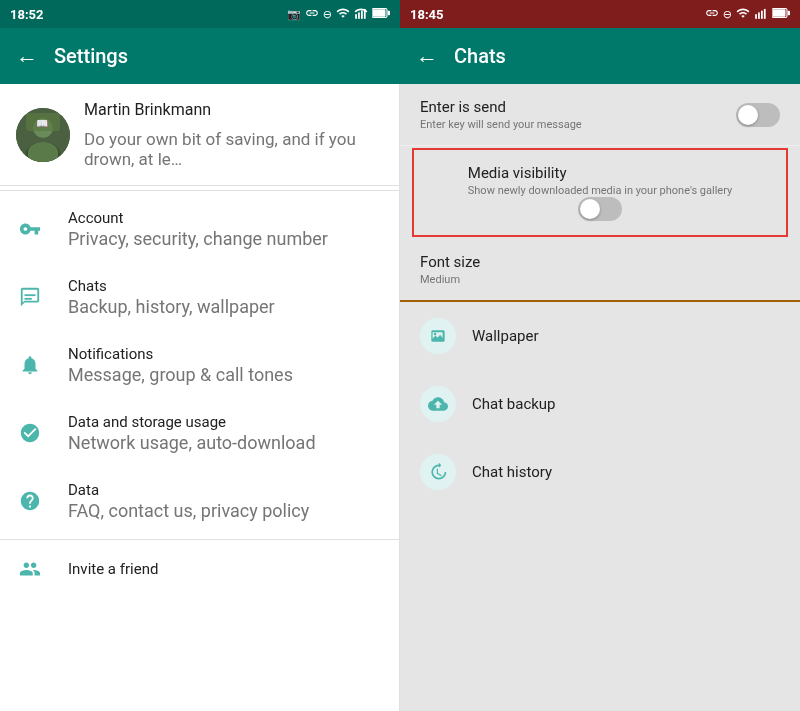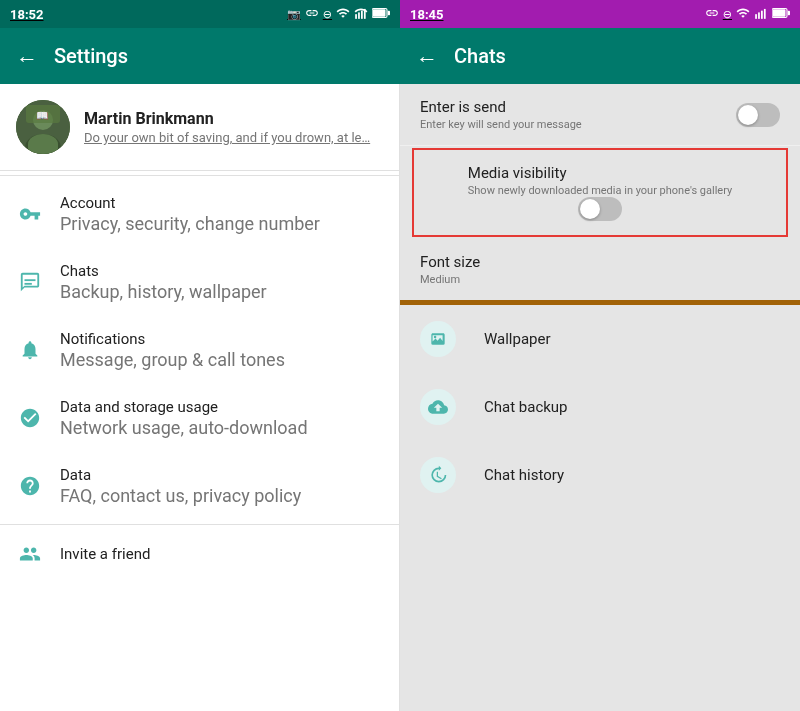--- a/index.html
+++ b/index.html
@@ -6,7 +6,7 @@
     body { width: 800px; height: 711px; font-family: 'Roboto', Arial, sans-serif; display: flex; flex-direction: column; overflow: hidden; background: #fff; }
 
     
-    .status-bars { display: flex; width: 100%; height: 28px; text-decoration: underline; }
+    .status-bars { display: flex; width: 100%; height: 28px; }
     .status-bar-left { width: 400px; background: #00695c; display: flex; align-items: center; justify-content: space-between; padding: 0 10px; }
     .status-bar-right { width: 400px; background: #a21caf; display: flex; align-items: center; justify-content: space-between; padding: 0 10px; }
     .status-time { color: #fff; font-size: 13px; font-weight: bold; }

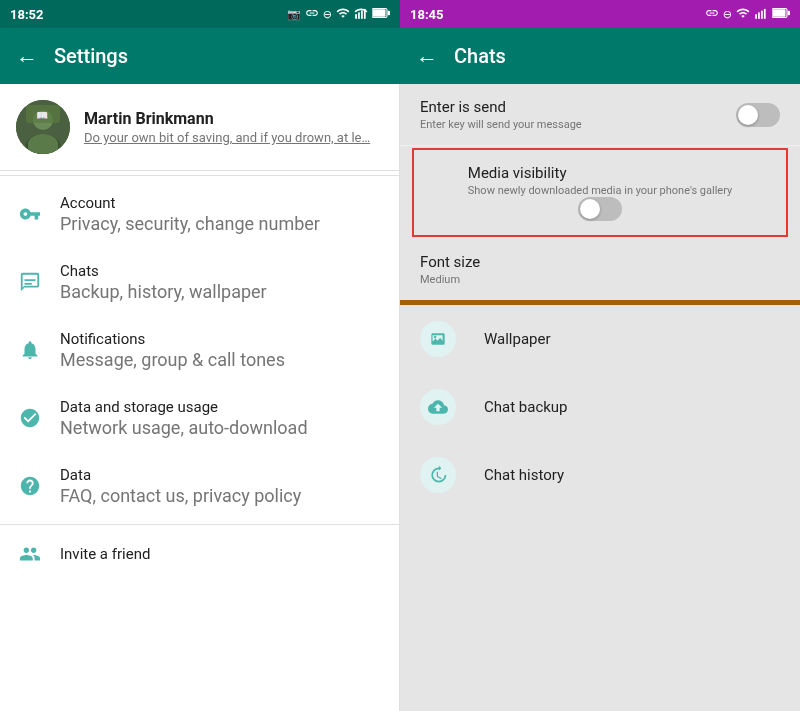--- a/index.html
+++ b/index.html
@@ -8,7 +8,7 @@
     
     .status-bars { display: flex; width: 100%; height: 28px; }
     .status-bar-left { width: 400px; background: #00695c; display: flex; align-items: center; justify-content: space-between; padding: 0 10px; }
-    .status-bar-right { width: 400px; background: #a21caf; display: flex; align-items: center; justify-content: space-between; padding: 0 10px; }
+    .status-bar-right { width: 400px; background: #7f1d1d; display: flex; align-items: center; justify-content: space-between; padding: 0 10px; }
     .status-time { color: #fff; font-size: 13px; font-weight: bold; }
     .status-icons { display: flex; align-items: center; gap: 4px; }
     .status-icon { color: #fff; font-size: 11px; }

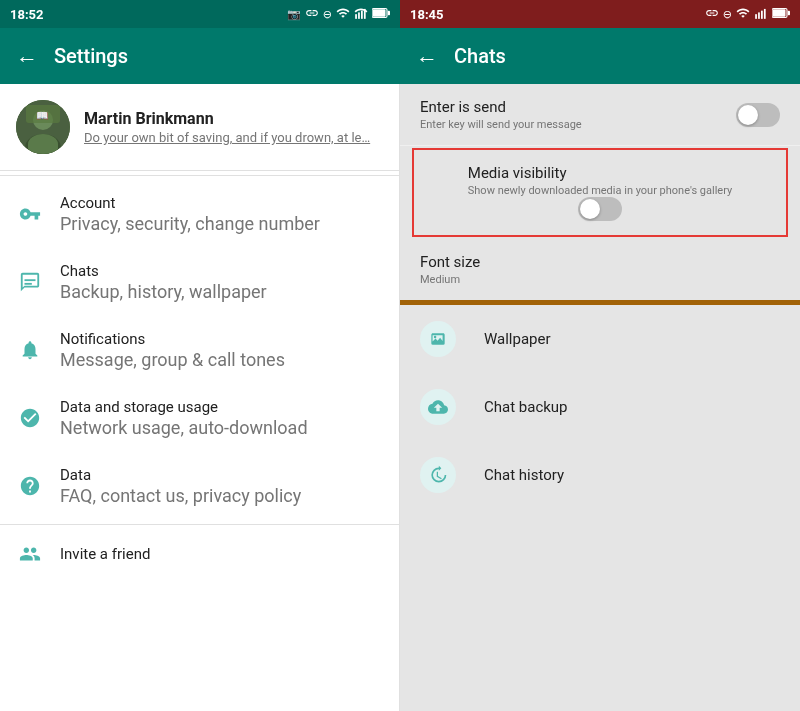--- a/index.html
+++ b/index.html
@@ -33,7 +33,7 @@
     .avatar-img { width: 54px; height: 54px; border-radius: 50%; background: linear-gradient(135deg, #3a5c3a 0%, #6a8a5a 50%, #4a6a3a 100%); position: relative; }
     .avatar-img::after { content: ''; position: absolute; bottom: 0; left: 50%; transform: translateX(-50%); width: 30px; height: 20px; background: #5a7a4a; border-radius: 50% 50% 0 0; }
     .profile-info { flex: 1; }
-    .profile-name { font-size: 16px; font-weight: 700; color: #212121; }
+    .profile-name { font-size: 16px; font-weight: 400; color: #212121; }
     .profile-status { font-size: 13px; color: #757575; margin-top: 2px; text-decoration: underline; }
 
     

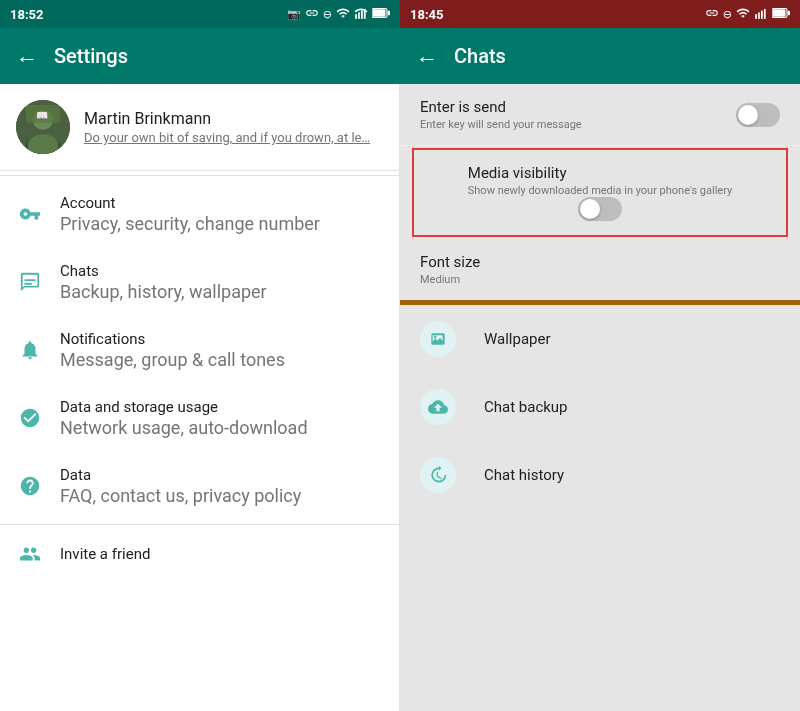--- a/index.html
+++ b/index.html
@@ -34,7 +34,7 @@
     .avatar-img::after { content: ''; position: absolute; bottom: 0; left: 50%; transform: translateX(-50%); width: 30px; height: 20px; background: #5a7a4a; border-radius: 50% 50% 0 0; }
     .profile-info { flex: 1; }
     .profile-name { font-size: 16px; font-weight: 400; color: #212121; }
-    .profile-status { font-size: 13px; color: #757575; margin-top: 2px; text-decoration: underline; }
+    .profile-status { font-size: 17px; color: #757575; margin-top: 10px; }
 
     
     .menu-item { display: flex; align-items: center; padding: 14px 16px; gap: 16px; cursor: pointer; }

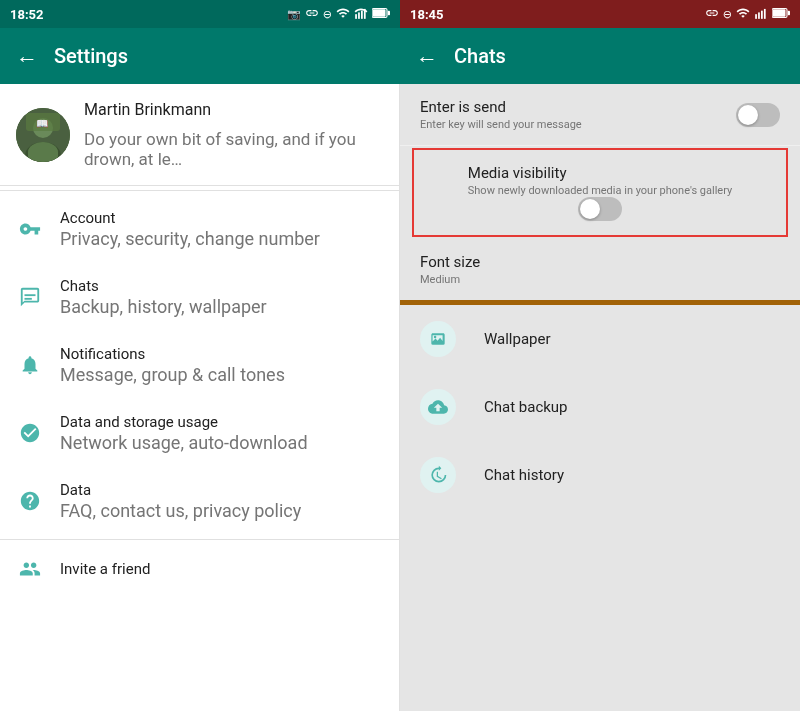--- a/index.html
+++ b/index.html
@@ -39,7 +39,7 @@
     
     .menu-item { display: flex; align-items: center; padding: 14px 16px; gap: 16px; cursor: pointer; }
     .menu-icon { width: 28px; display: flex; align-items: center; justify-content: center; flex-shrink: 0; }
-    .menu-item-text { flex: 1; }
+    .menu-item-text { flex: 1; margin-left: 8px; }
     .menu-item-title { font-size: 15px; color: #212121; }
     .menu-item-subtitle { font-size: 18px; color: #757575; margin-top: 1px; }
     .divider { height: 1px; background: #e0e0e0; margin: 4px 0; }

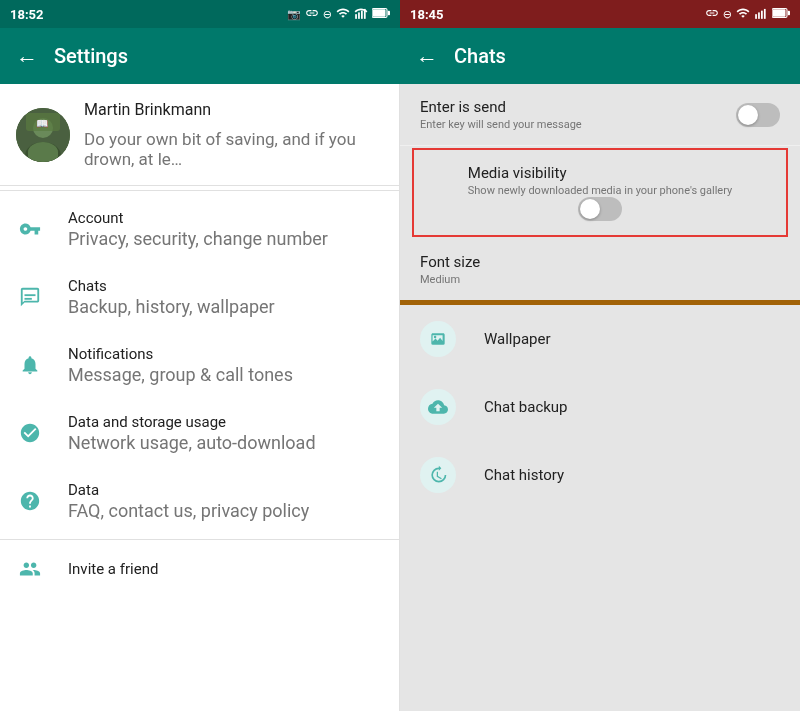--- a/index.html
+++ b/index.html
@@ -265,7 +265,7 @@
       </div>
     </div>
 
-    <div class="settings-row" style="border-bottom: 5px solid #a16207;">
+    <div class="settings-row" style="border-bottom: 2px solid #a16207;">
       <div class="settings-row-text">
         <div class="settings-row-title">Font size</div>
         <div class="settings-row-subtitle">Medium</div>

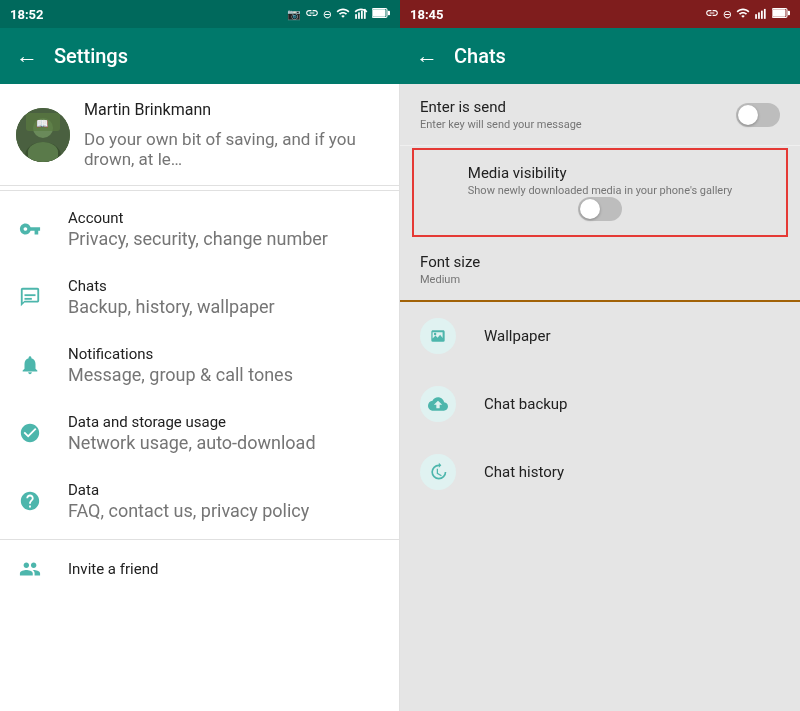--- a/index.html
+++ b/index.html
@@ -56,7 +56,7 @@
     .toggle-knob { width: 20px; height: 20px; border-radius: 50%; background: #fff; position: absolute; top: 2px; left: 2px; box-shadow: 0 1px 3px rgba(0,0,0,0.3); }
 
     
-    .icon-menu-item { display: flex; align-items: center; padding: 16px 20px; gap: 28px; cursor: pointer; }
+    .icon-menu-item { display: flex; align-items: center; padding: 16px 20px; gap: 16px; cursor: pointer; }
     .icon-circle { width: 36px; height: 36px; border-radius: 50%; background: #e0f2f1; display: flex; align-items: center; justify-content: center; flex-shrink: 0; }
     .icon-circle svg { width: 20px; height: 20px; }
     .icon-menu-title { font-size: 15px; color: #212121; }

